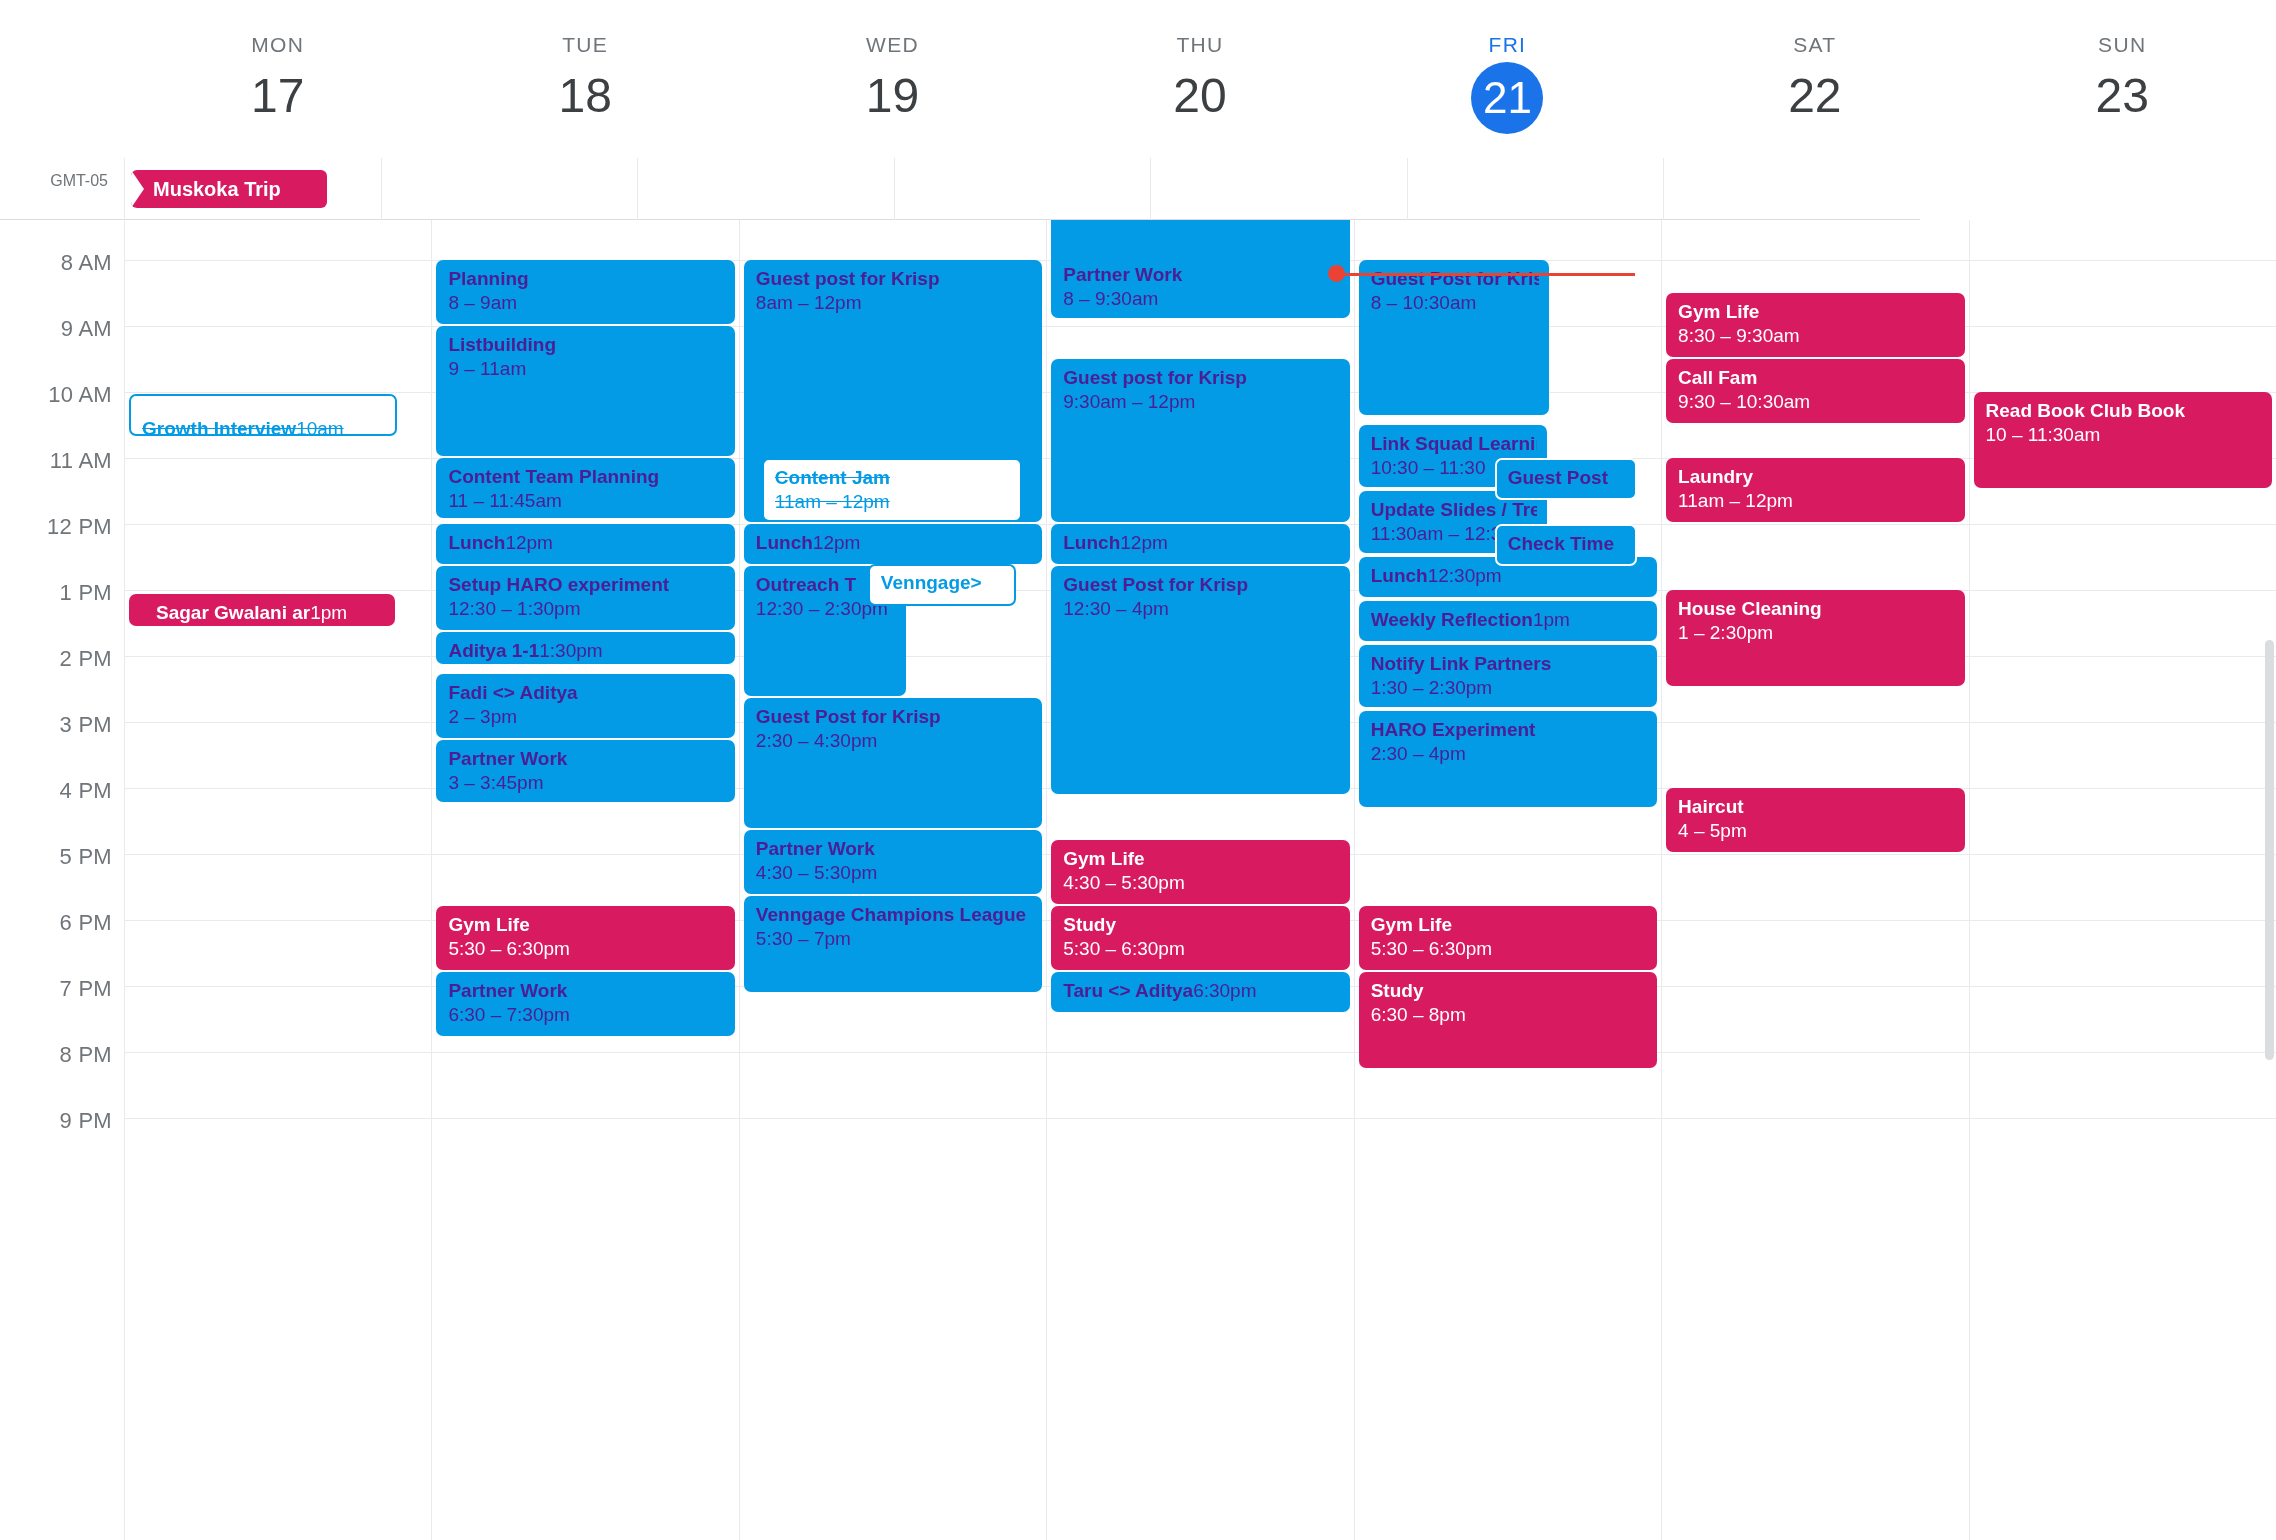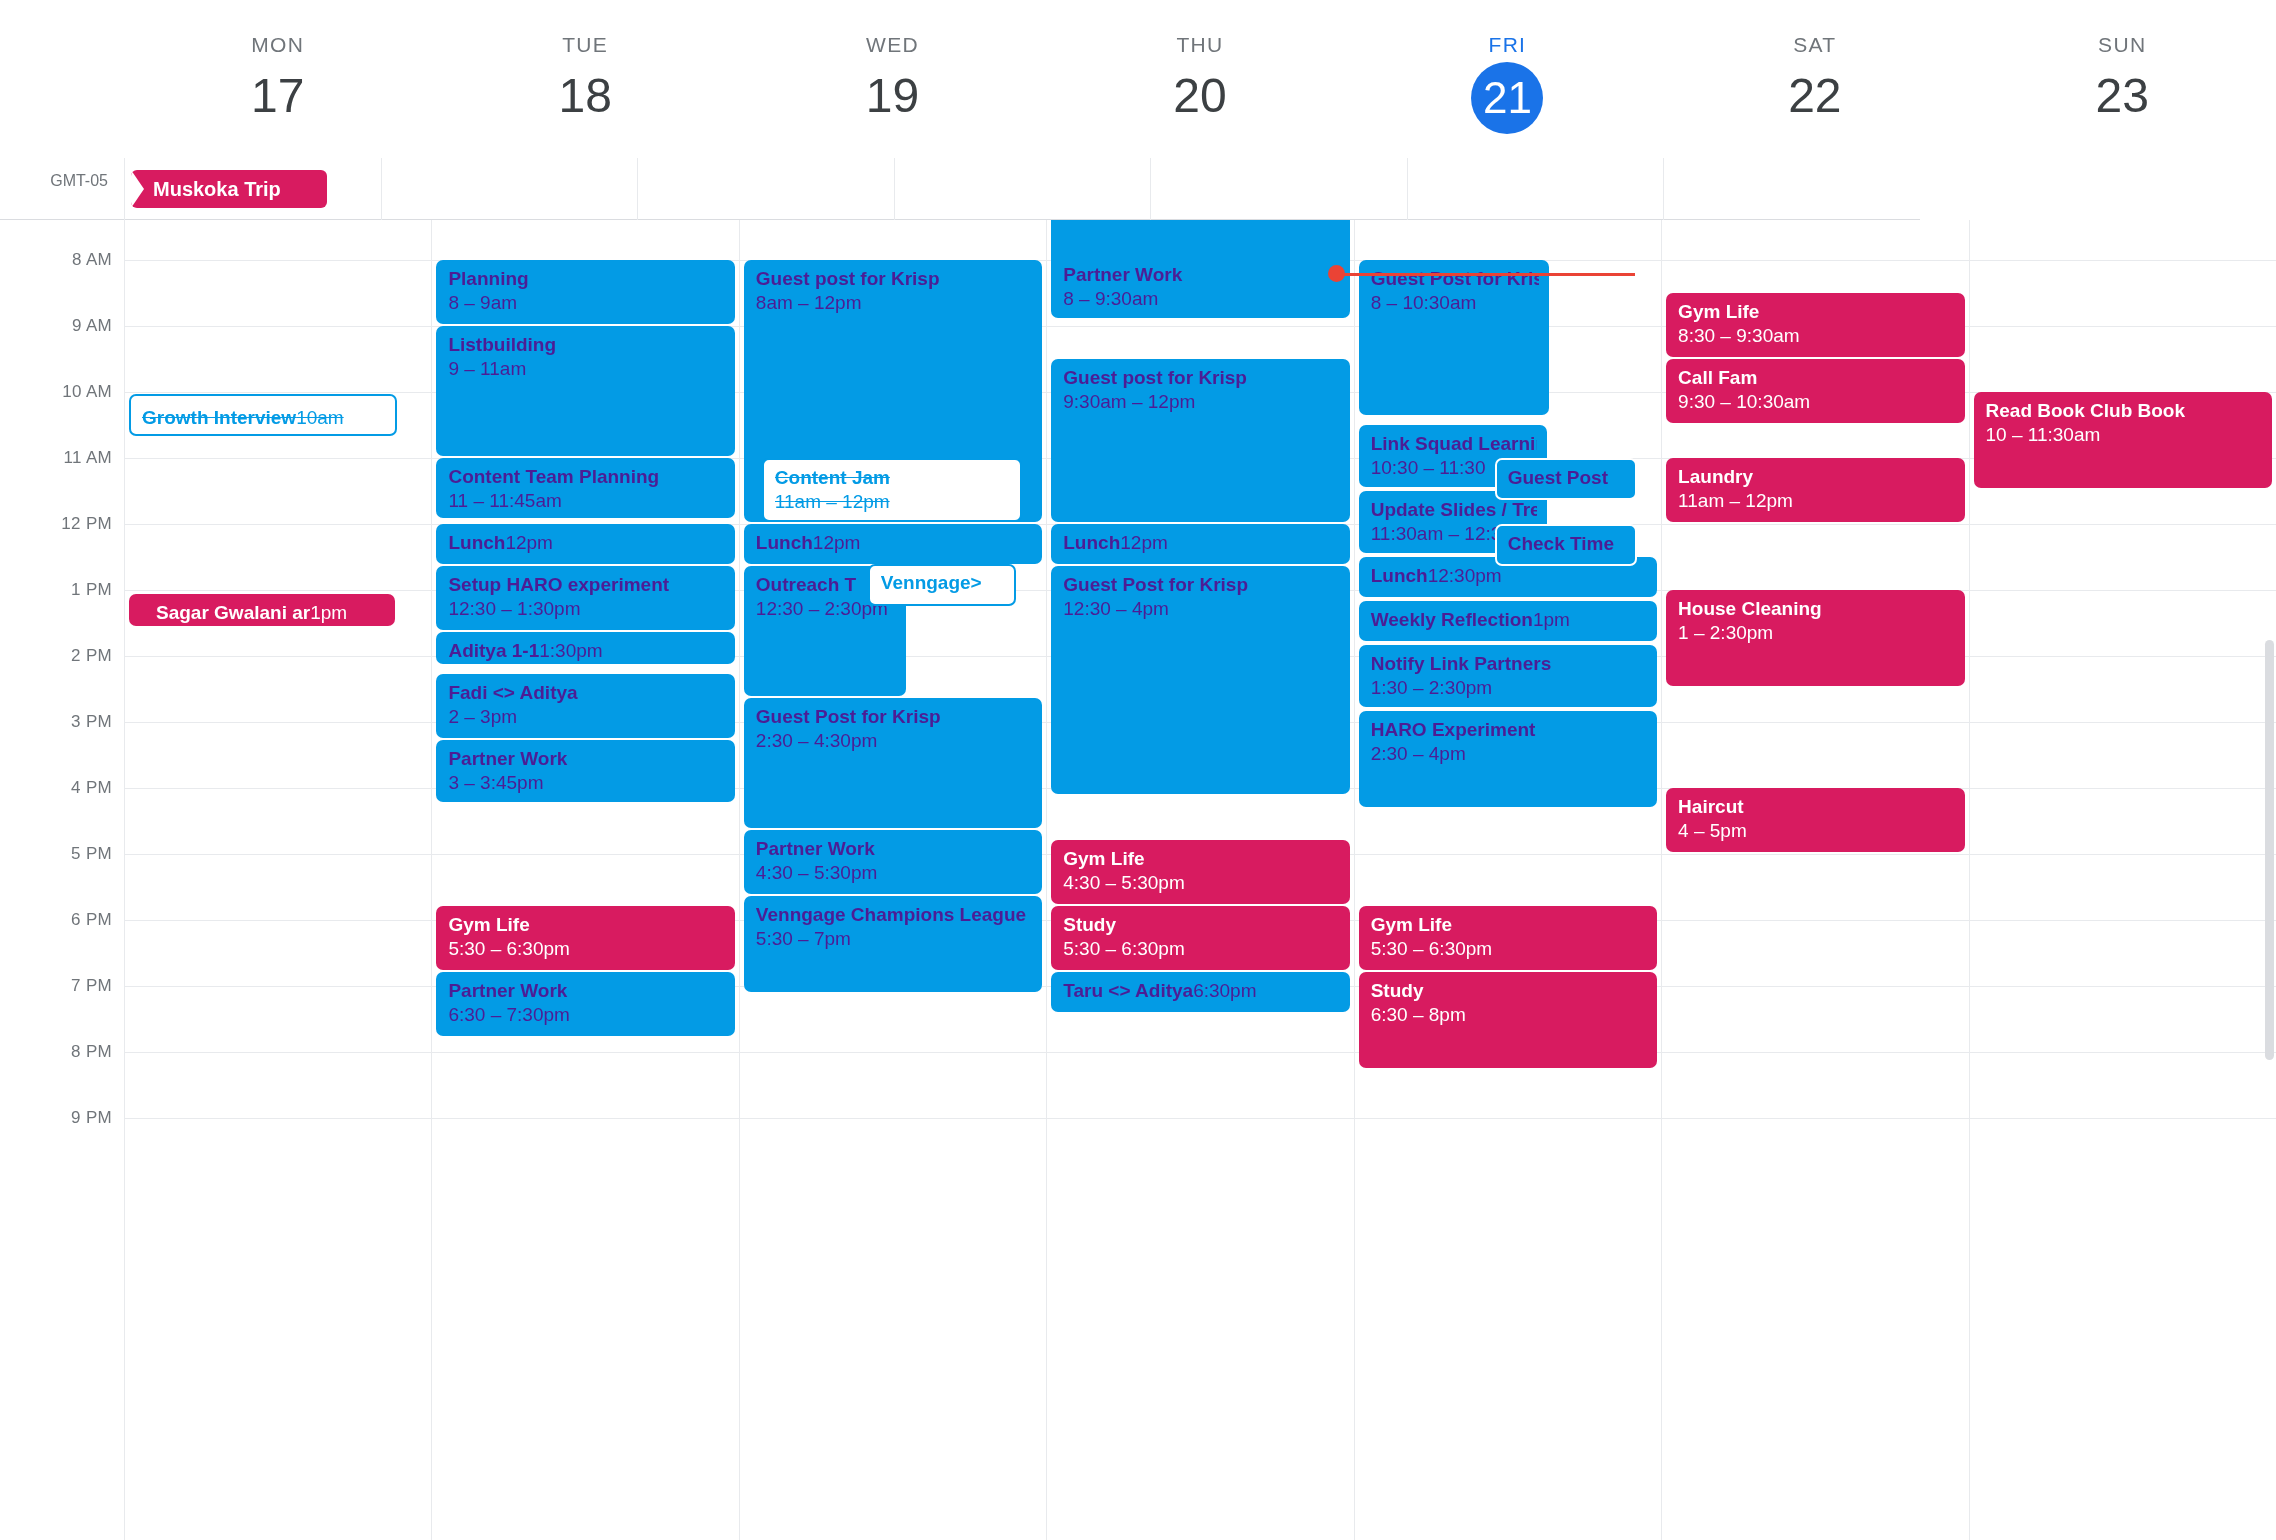--- a/index.html
+++ b/index.html
@@ -120,7 +120,7 @@
     left: 0;
     width: 112px;
     text-align: right;
-    font-size: 17px;
+    font-size: 22px;
     color: #70757a;
     letter-spacing: 0.3px;
   }

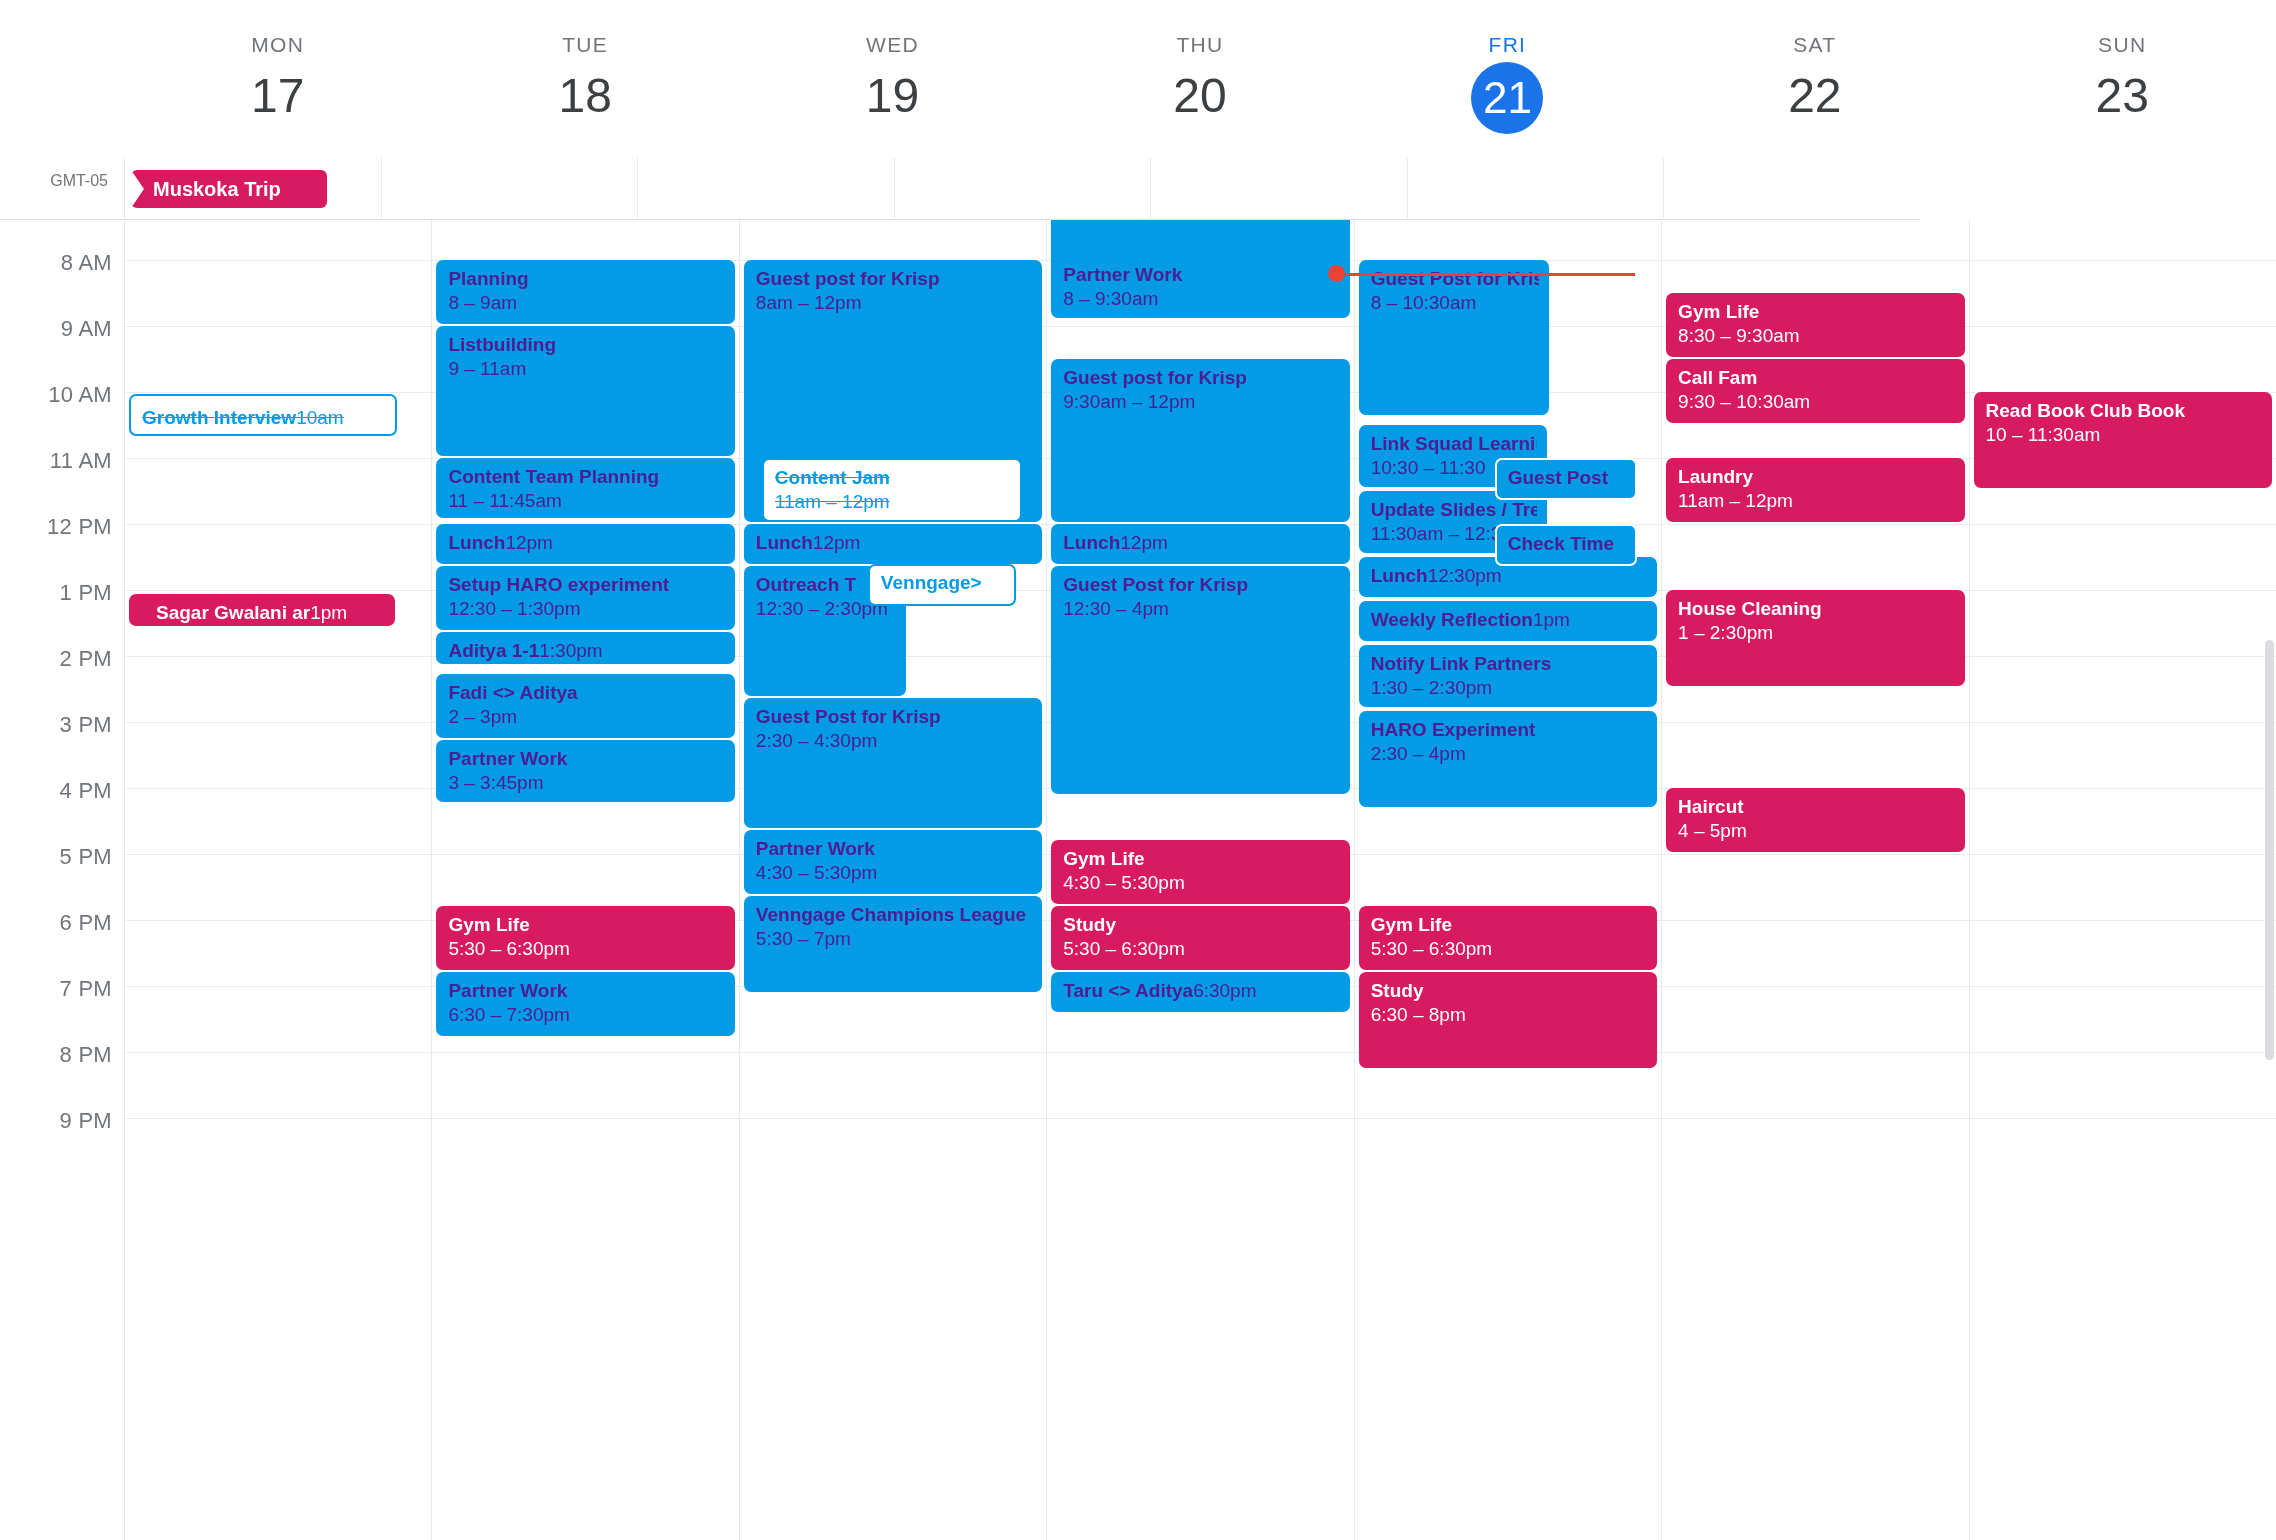--- a/index.html
+++ b/index.html
@@ -337,7 +337,7 @@
     <div class="day-columns">
 
       <div class="day-col">
-        <div class="event ev-blue-outline ev-declined inline" style="left:4px; width:268px; top:174px; height:42px; padding-top:10px;">
+        <div class="event ev-blue-outline ev-declined inline" style="left:4px; width:268px; top:174px; height:42px; padding-top:21px;">
           <span class="ev-title">Growth Interview</span><span class="ev-time">10am</span>
         </div>
         <div class="event ev-pink inline" style="left:4px; width:266px; top:374px; height:32px; padding-top:6px;padding-left:26px;">

